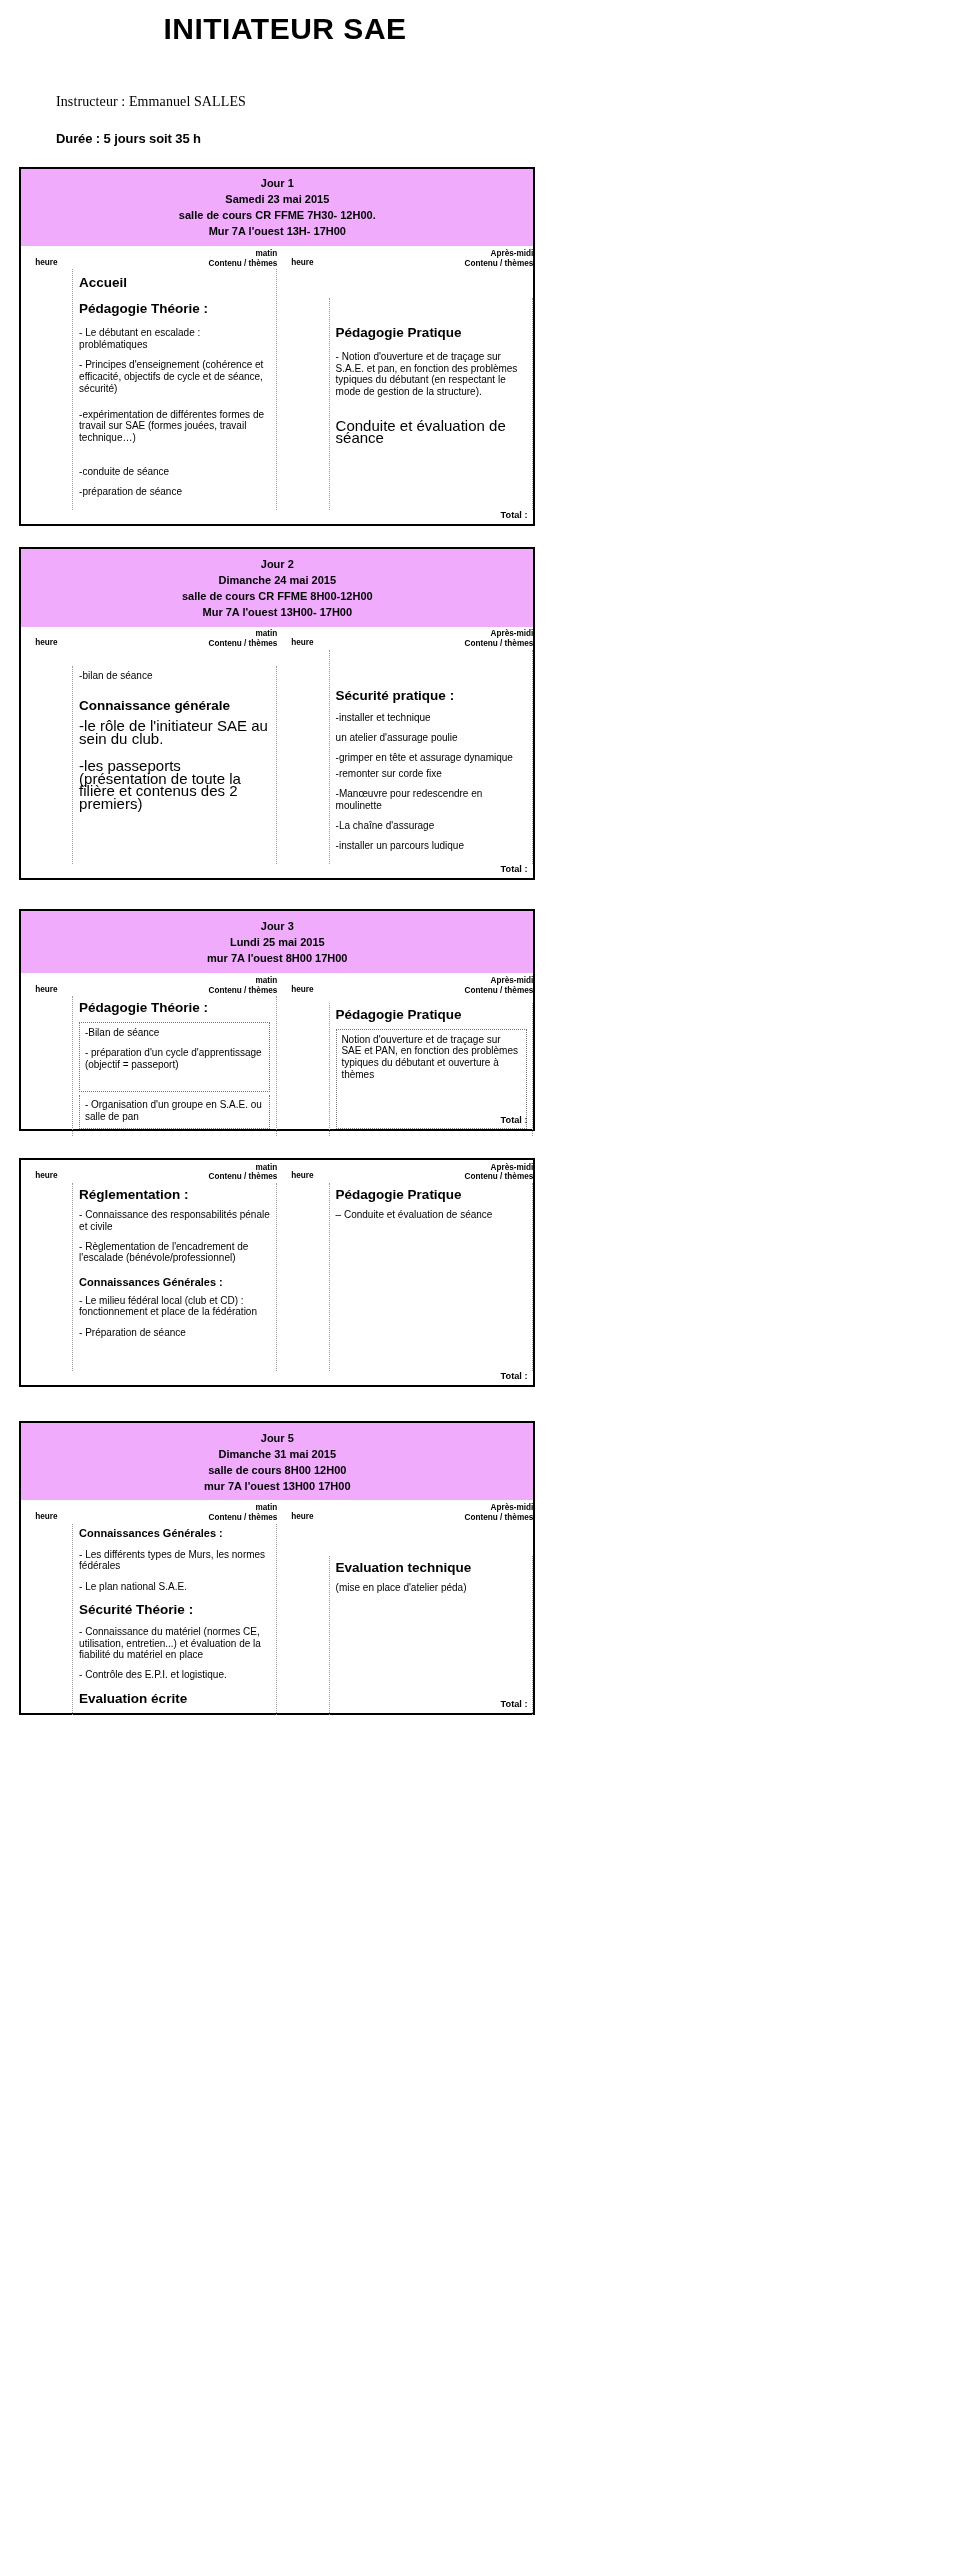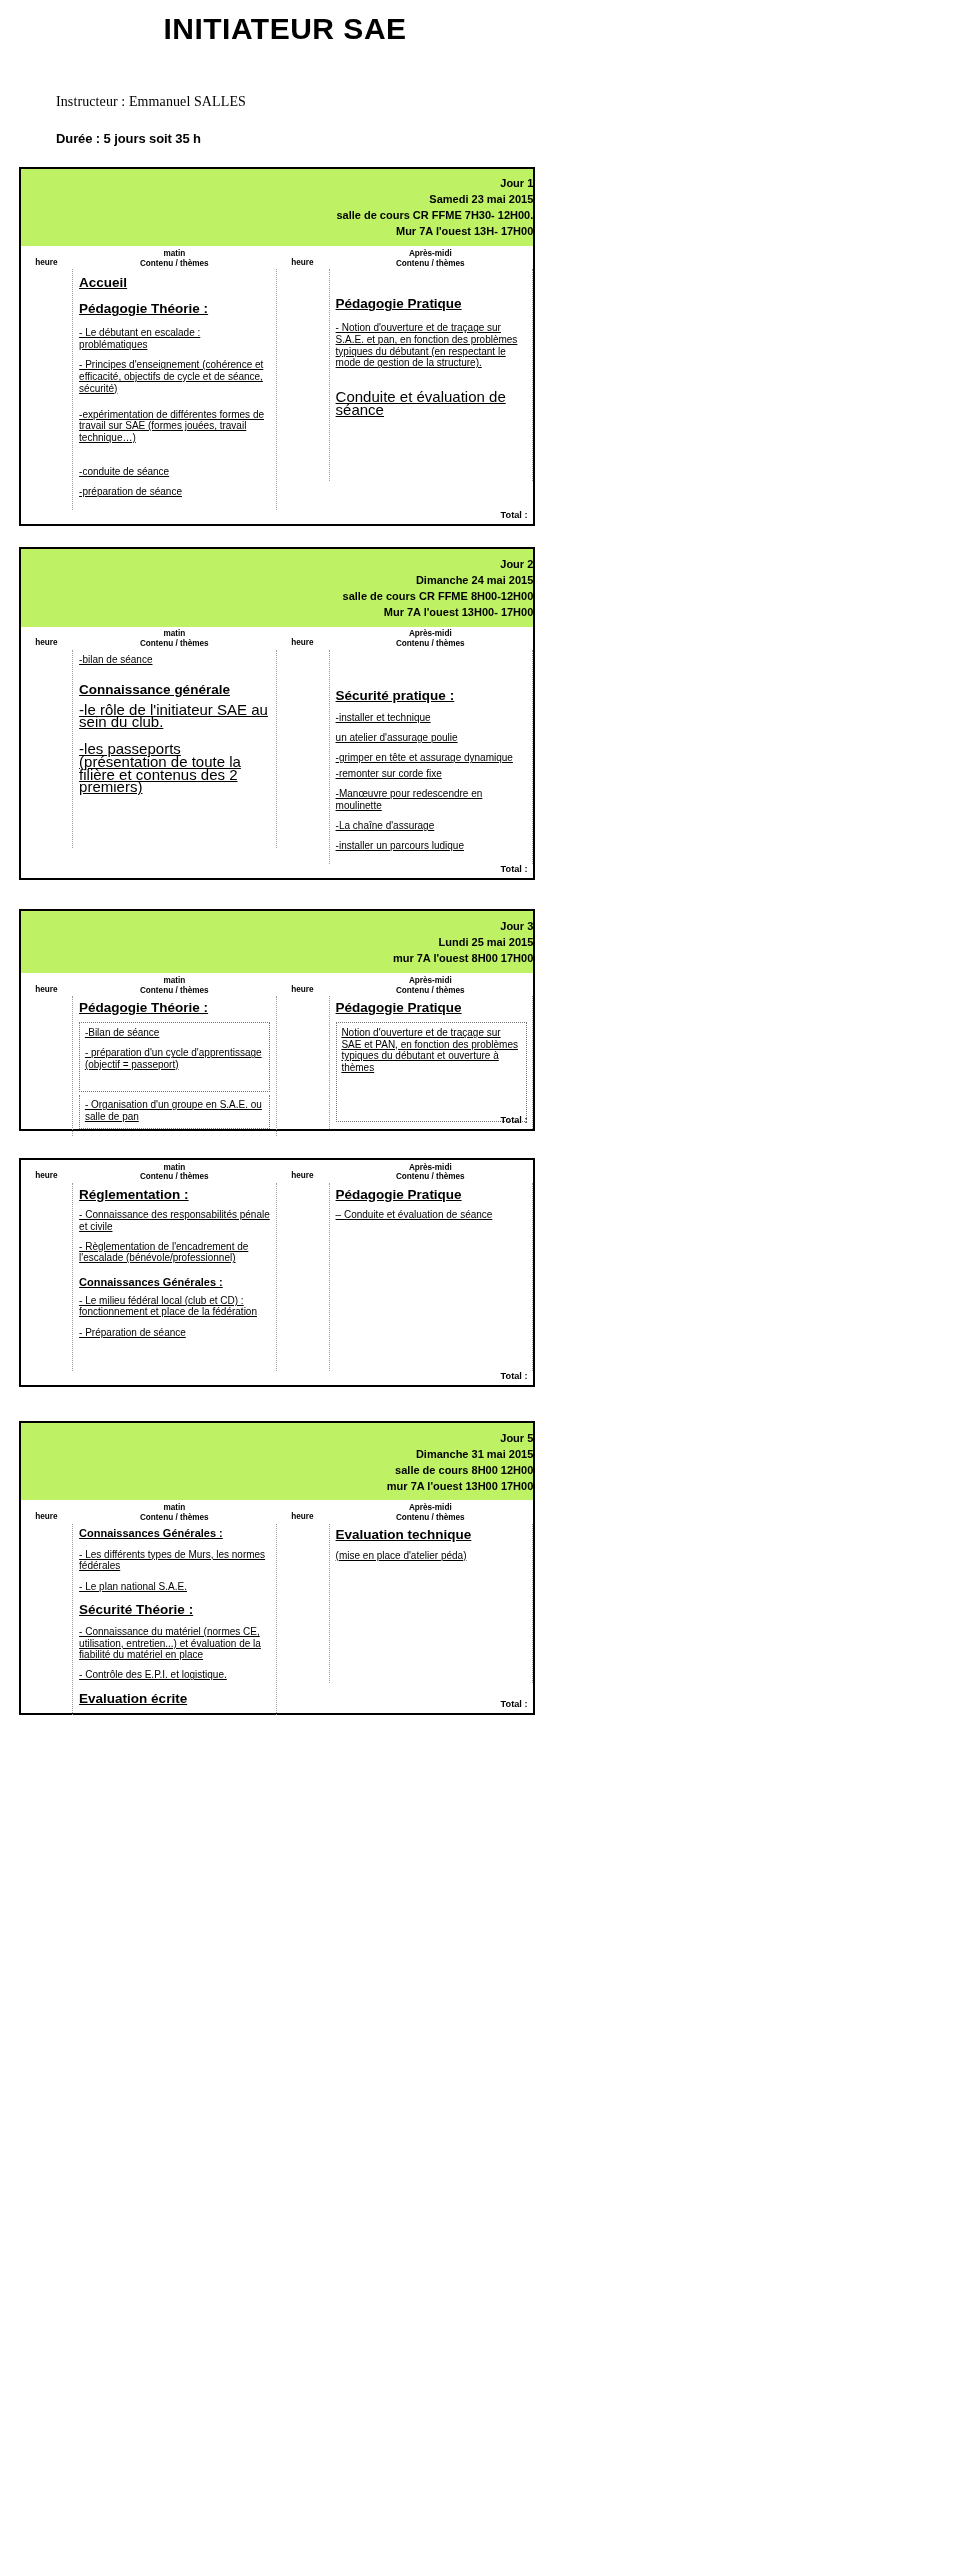--- a/index.html
+++ b/index.html
@@ -61,8 +61,8 @@
     background: #fff;
   }
   .day-header {
-    background: #bef264;
-    text-align: right;
+    background: #f0abfc;
+    text-align: center;
     padding: 6.8px 0 6.8px 0;
     font-weight: bold;
     font-size: 11px;

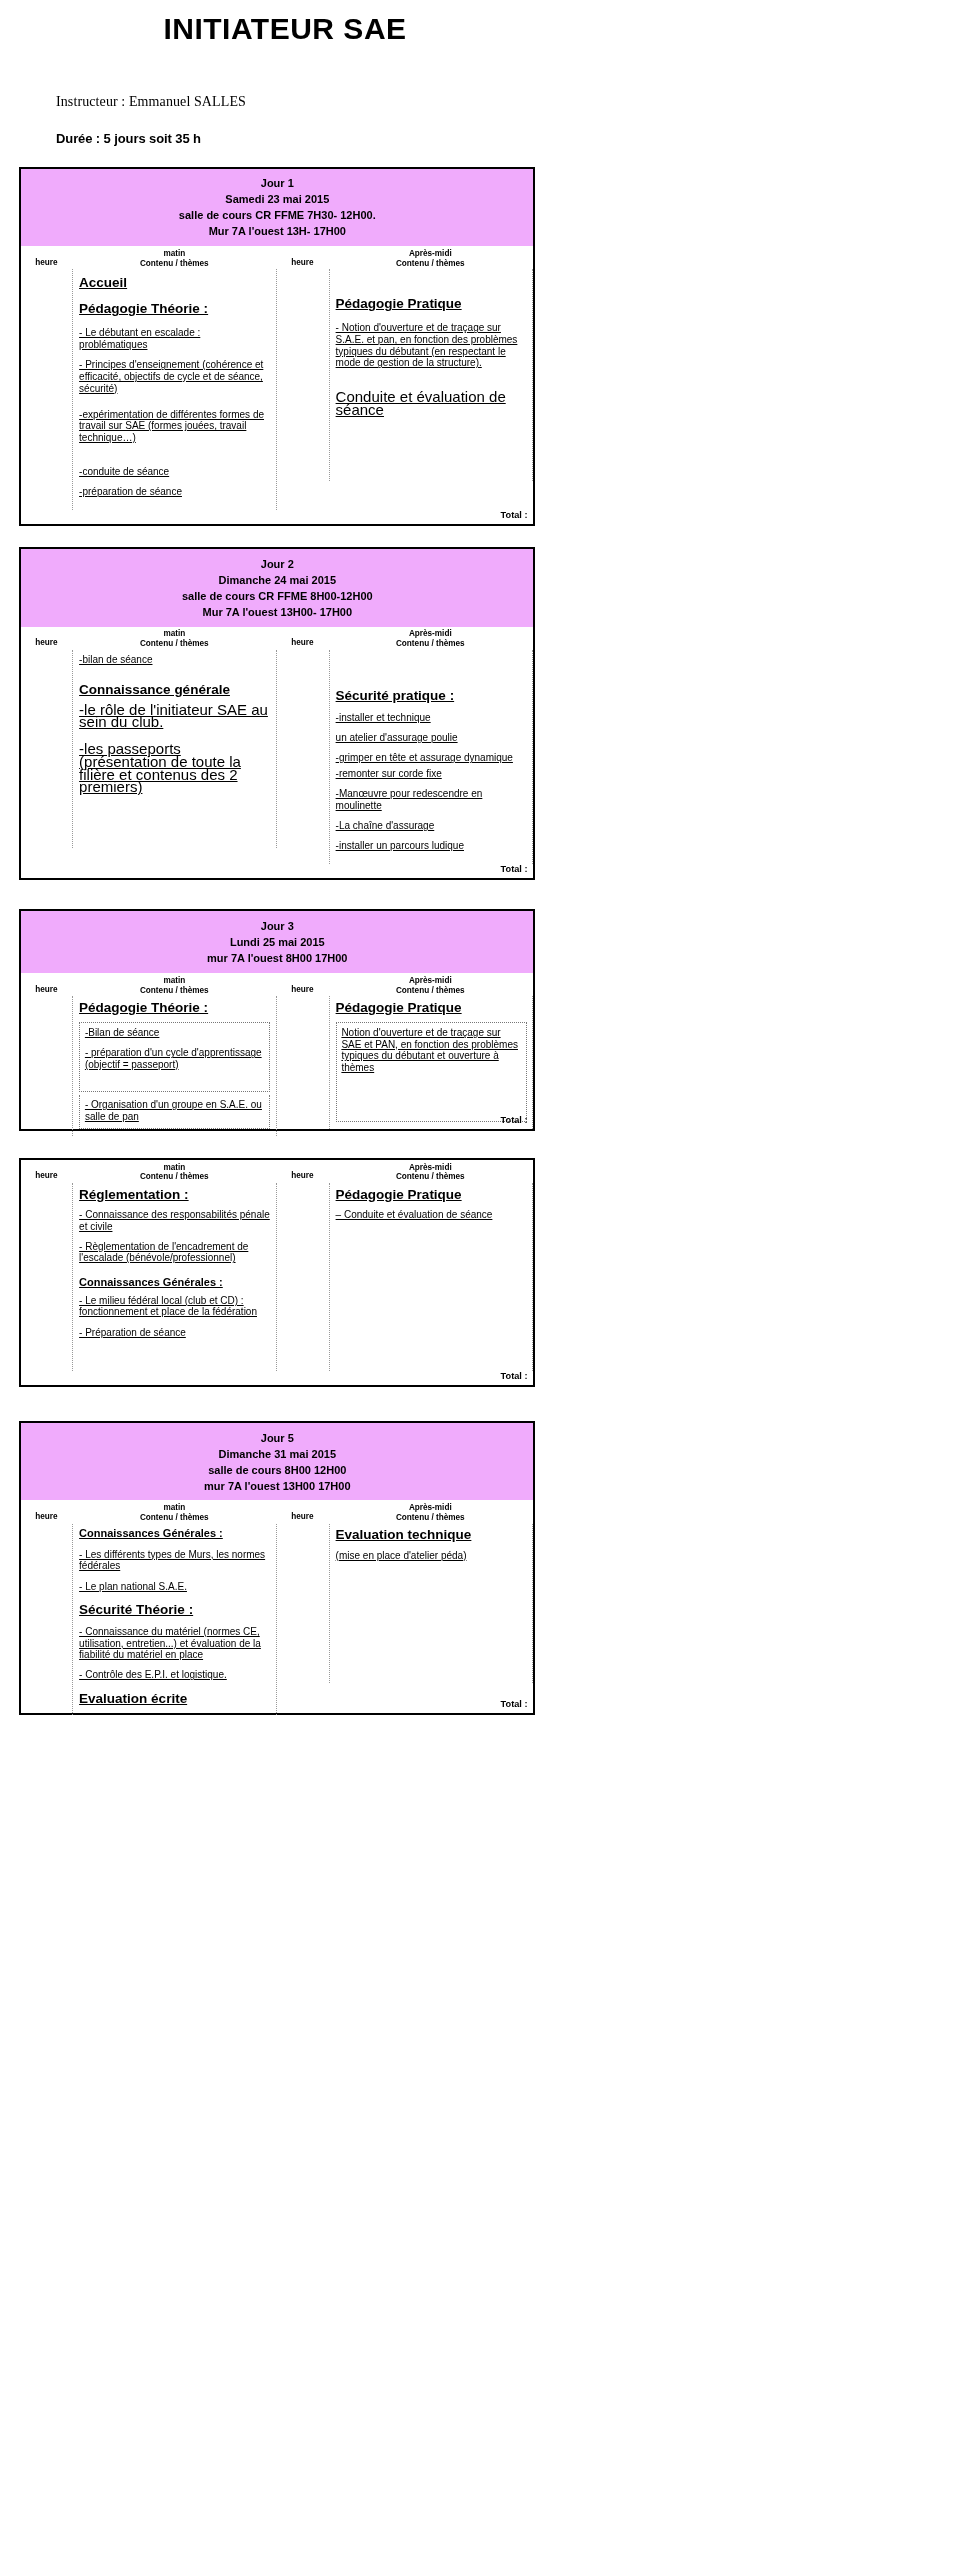--- a/index.html
+++ b/index.html
@@ -87,7 +87,7 @@
   }
   .ch-col {
     flex: 1;
-    text-align: center;
+    text-align: right;
   }
   .ch-col .big {
     display: block;

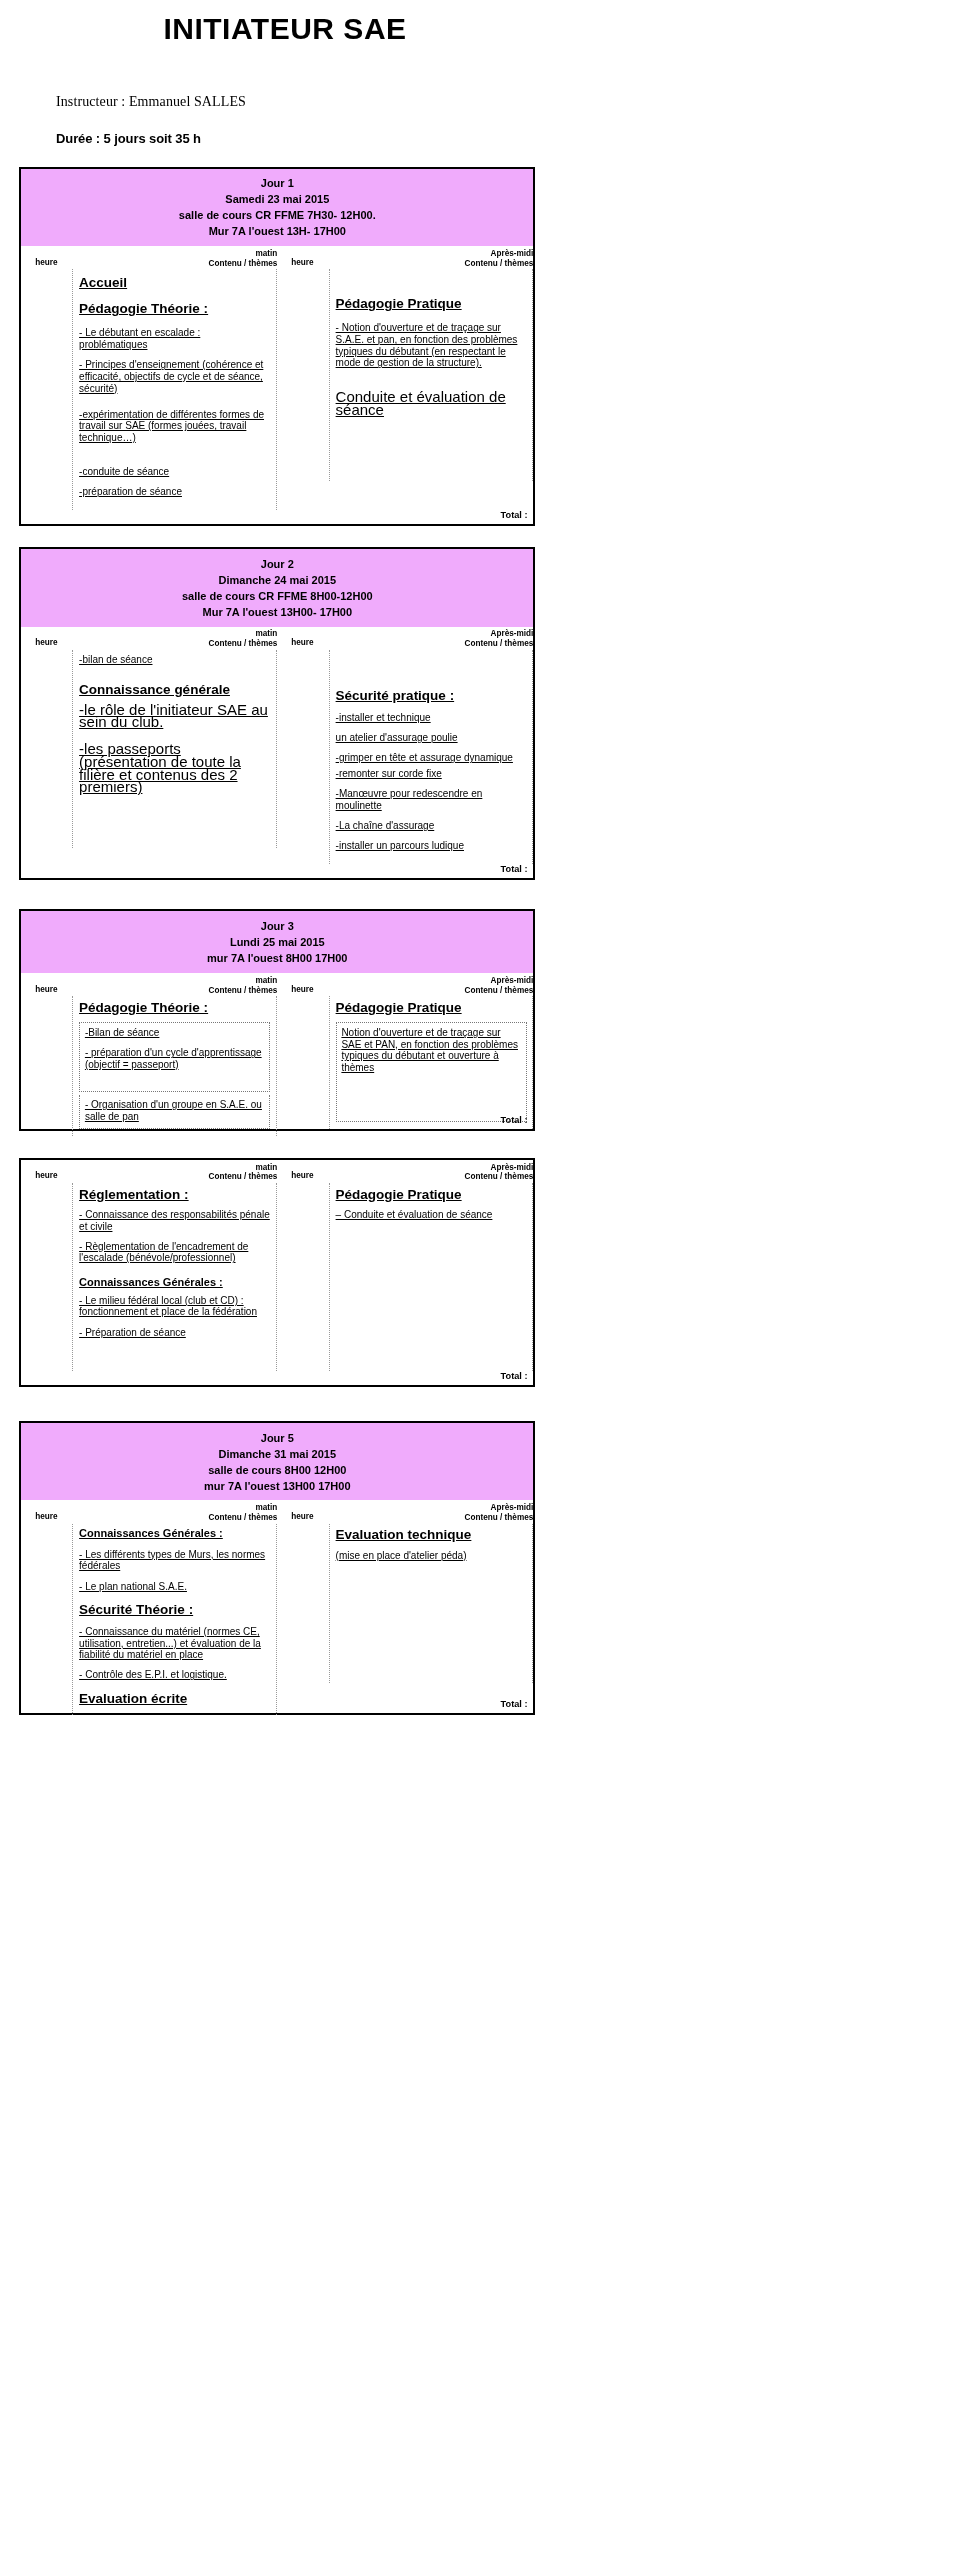--- a/index.html
+++ b/index.html
@@ -97,8 +97,7 @@
   }
   .cols-body {
     display: flex;
-    align-items: flex-start;
-    text-decoration: underline;
+    align-items: flex-end;
   }
   .col-hour {
     width: 50px;

